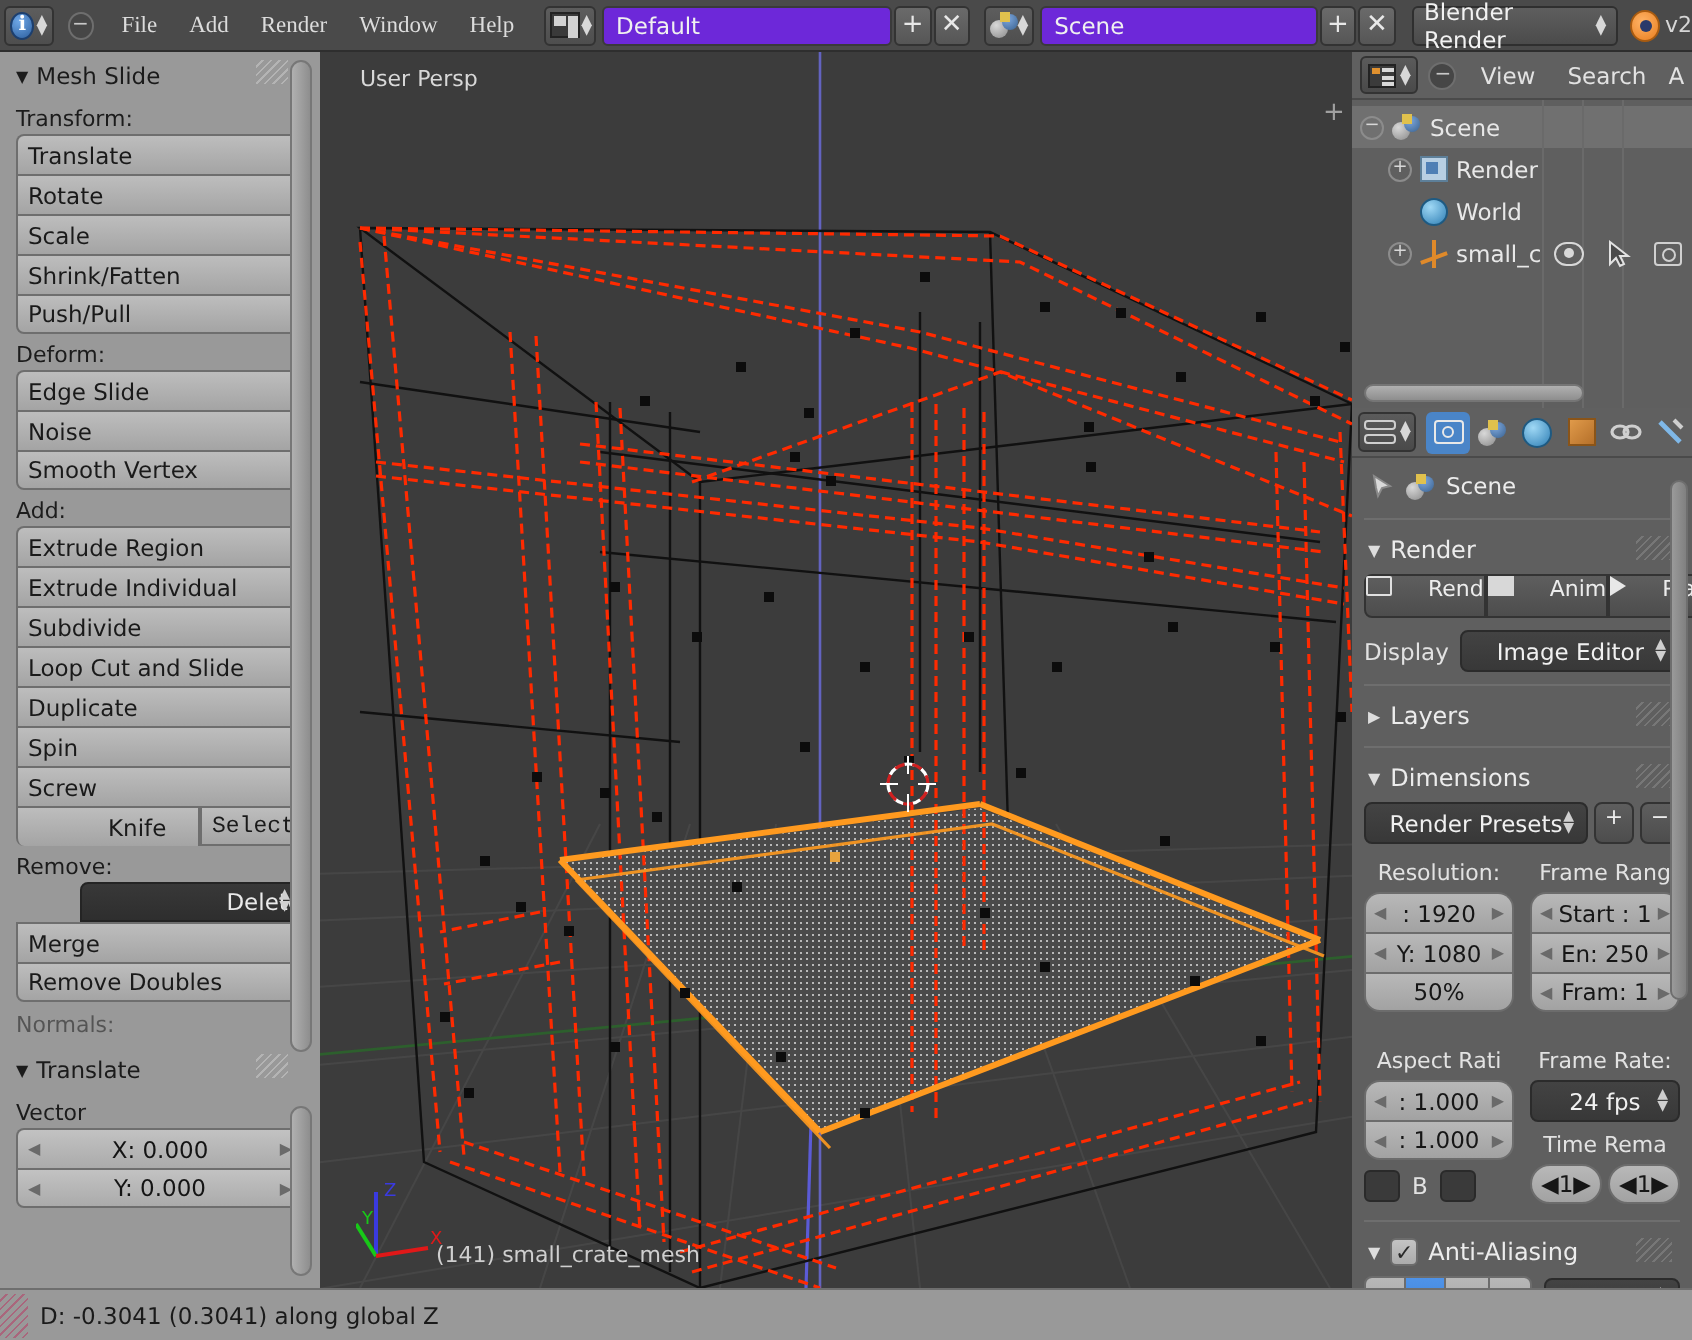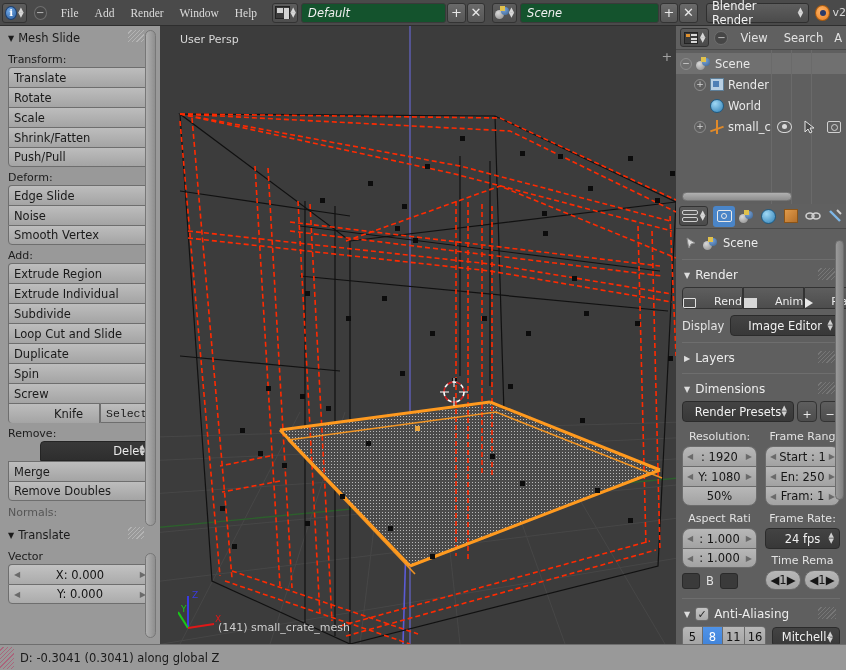--- a/index.html
+++ b/index.html
@@ -57,10 +57,10 @@
   }
   .layout-glyph i { display: block; background: #d2d2d2; }
   .dropdown-field {
-    height: 20px; background: #14532d;
+    height: 20px; background: #6d28d9;
     border: 1px solid #3a3a3a; border-radius: 3px;
     display: flex; align-items: center; padding: 0 6px;
-    color: #f0f0f0; font-size: 11.5px; font-style: italic;
+    color: #f0f0f0; font-size: 11.5px;
   }
   .sq-btn {
     width: 20px; height: 20px; margin-left: 1px;

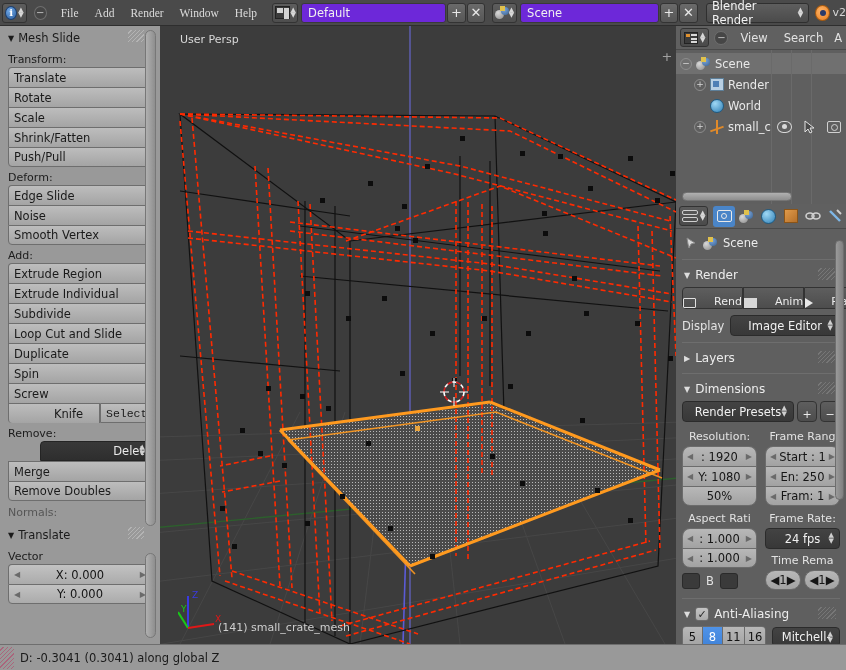--- a/index.html
+++ b/index.html
@@ -293,7 +293,7 @@
     background: linear-gradient(#5e5e5e,#4d4d4d);
     border: 1px solid #333;
     color: #ececec; font-size: 11px;
-    display:flex; align-items:flex-end; justify-content:center; gap:18px;
+    display:flex; align-items:flex-start; justify-content:center; gap:18px;
   }
   .pbtn:first-child { border-radius: 4px 0 0 4px; }
   .pbtn:last-child { border-radius: 0 4px 4px 0; }

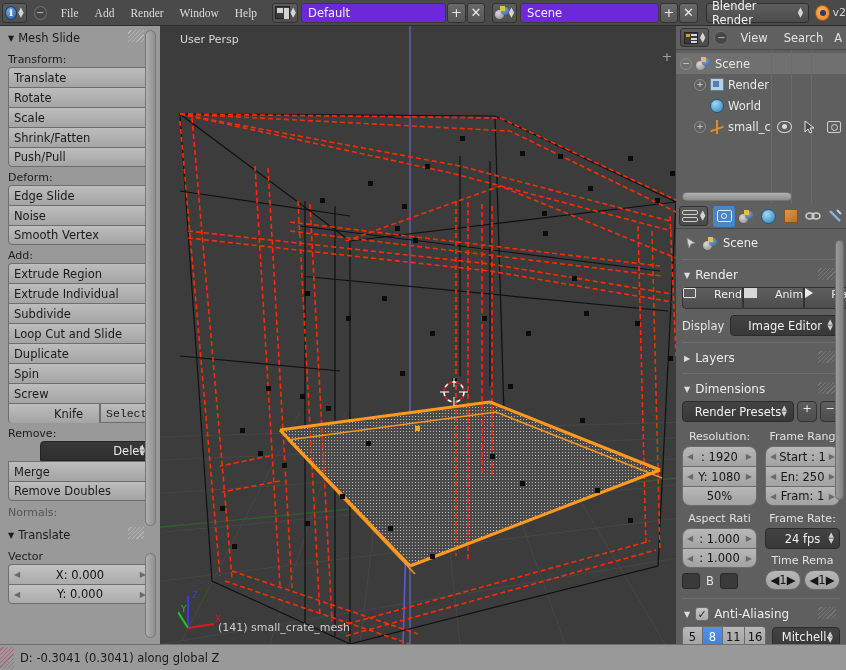--- a/index.html
+++ b/index.html
@@ -893,7 +893,7 @@
         </div>
       </div>
 
-      <div class="two-col" style="margin-top:4px">
+      <div class="two-col" style="margin-top:16px">
         <div class="col">
           <div class="col-head">Aspect Rati</div>
           <div class="nstack">

